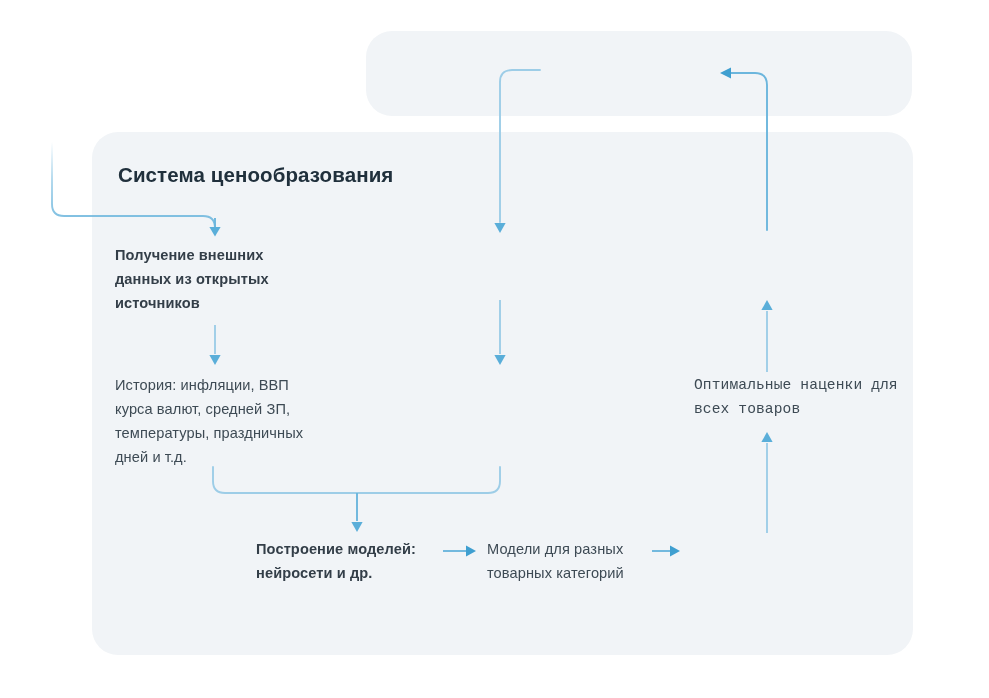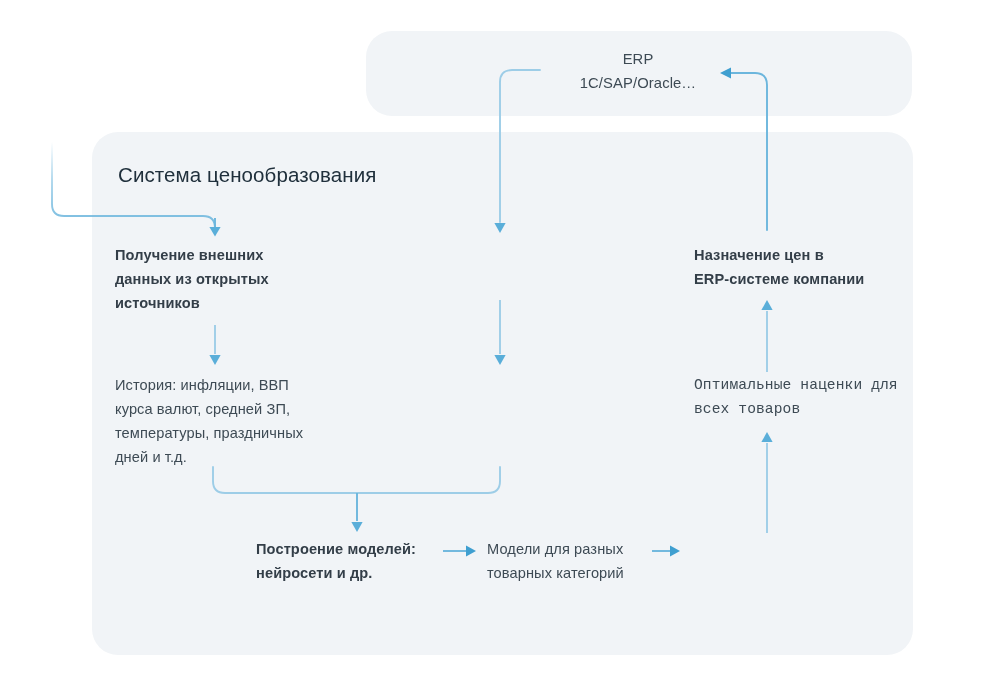--- a/index.html
+++ b/index.html
@@ -176,8 +176,6 @@
     </g>
   </svg>
 
-  <div class="tx center" id="erp-label">ERP
-1C/SAP/Oracle…</div>
 
   <div id="panel-title">Система ценообразования</div>
 

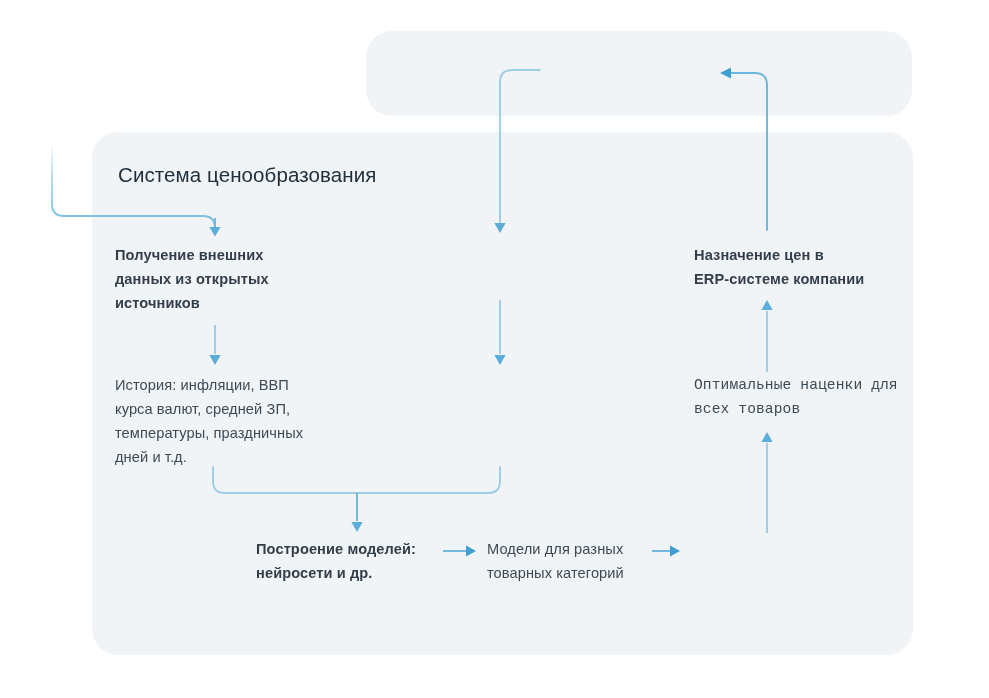--- a/index.html
+++ b/index.html
@@ -74,7 +74,7 @@
     left: 118px;
     top: 163px;
     font-size: 20.5px;
-    font-weight: normal;
+    font-weight: bold;
     color: #20303c;
     letter-spacing: 0.1px;
   }

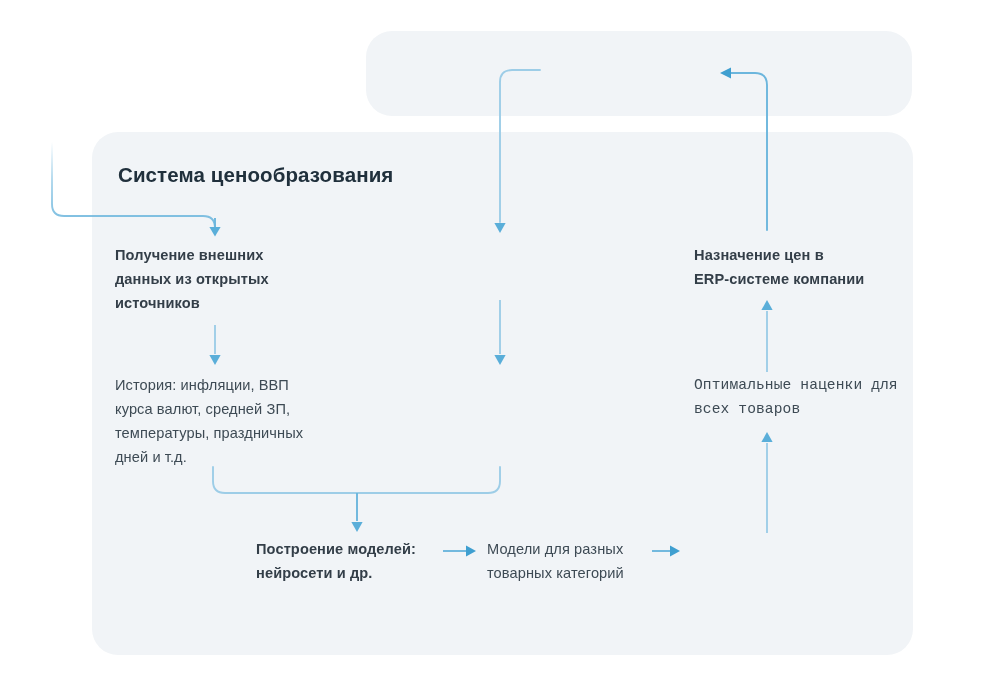--- a/index.html
+++ b/index.html
@@ -188,8 +188,6 @@
 источников</div>
 
 
-  <div class="tx bold" id="c3-head">Назначение цен в
-ERP-системе компании</div>
   <div class="tx" id="c3-body">Оптимальные наценки для
 всех товаров</div>
 

